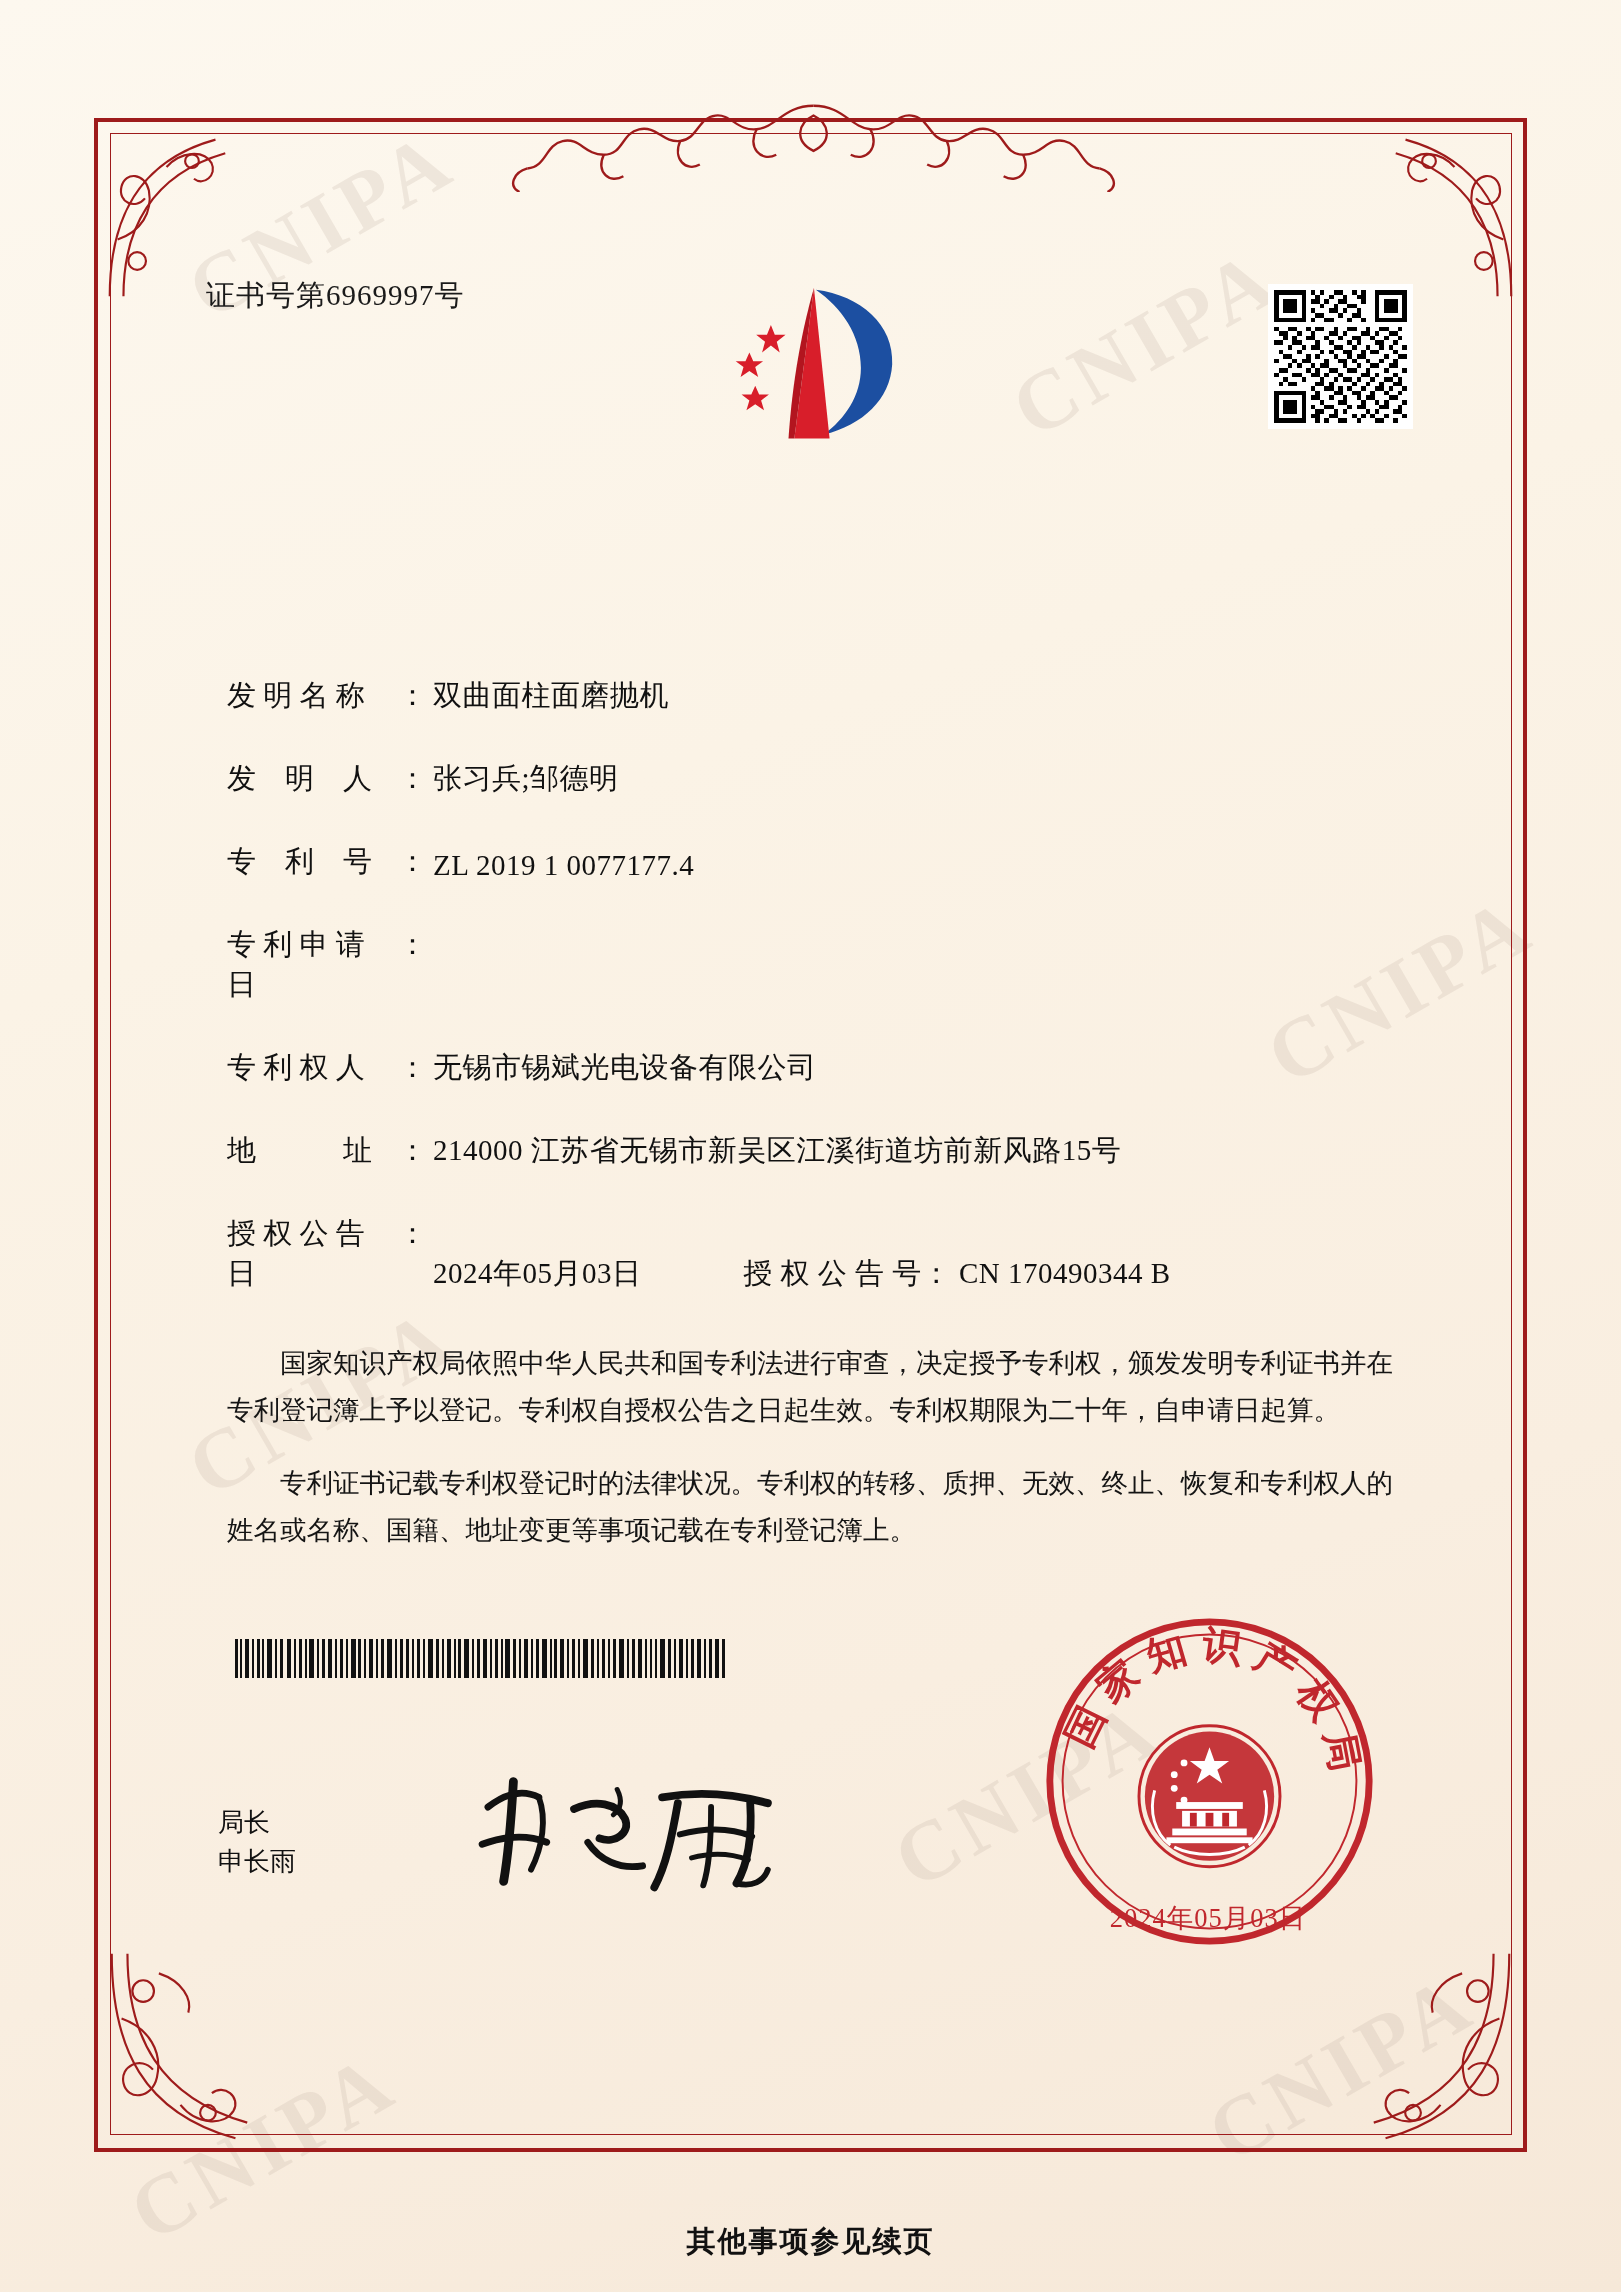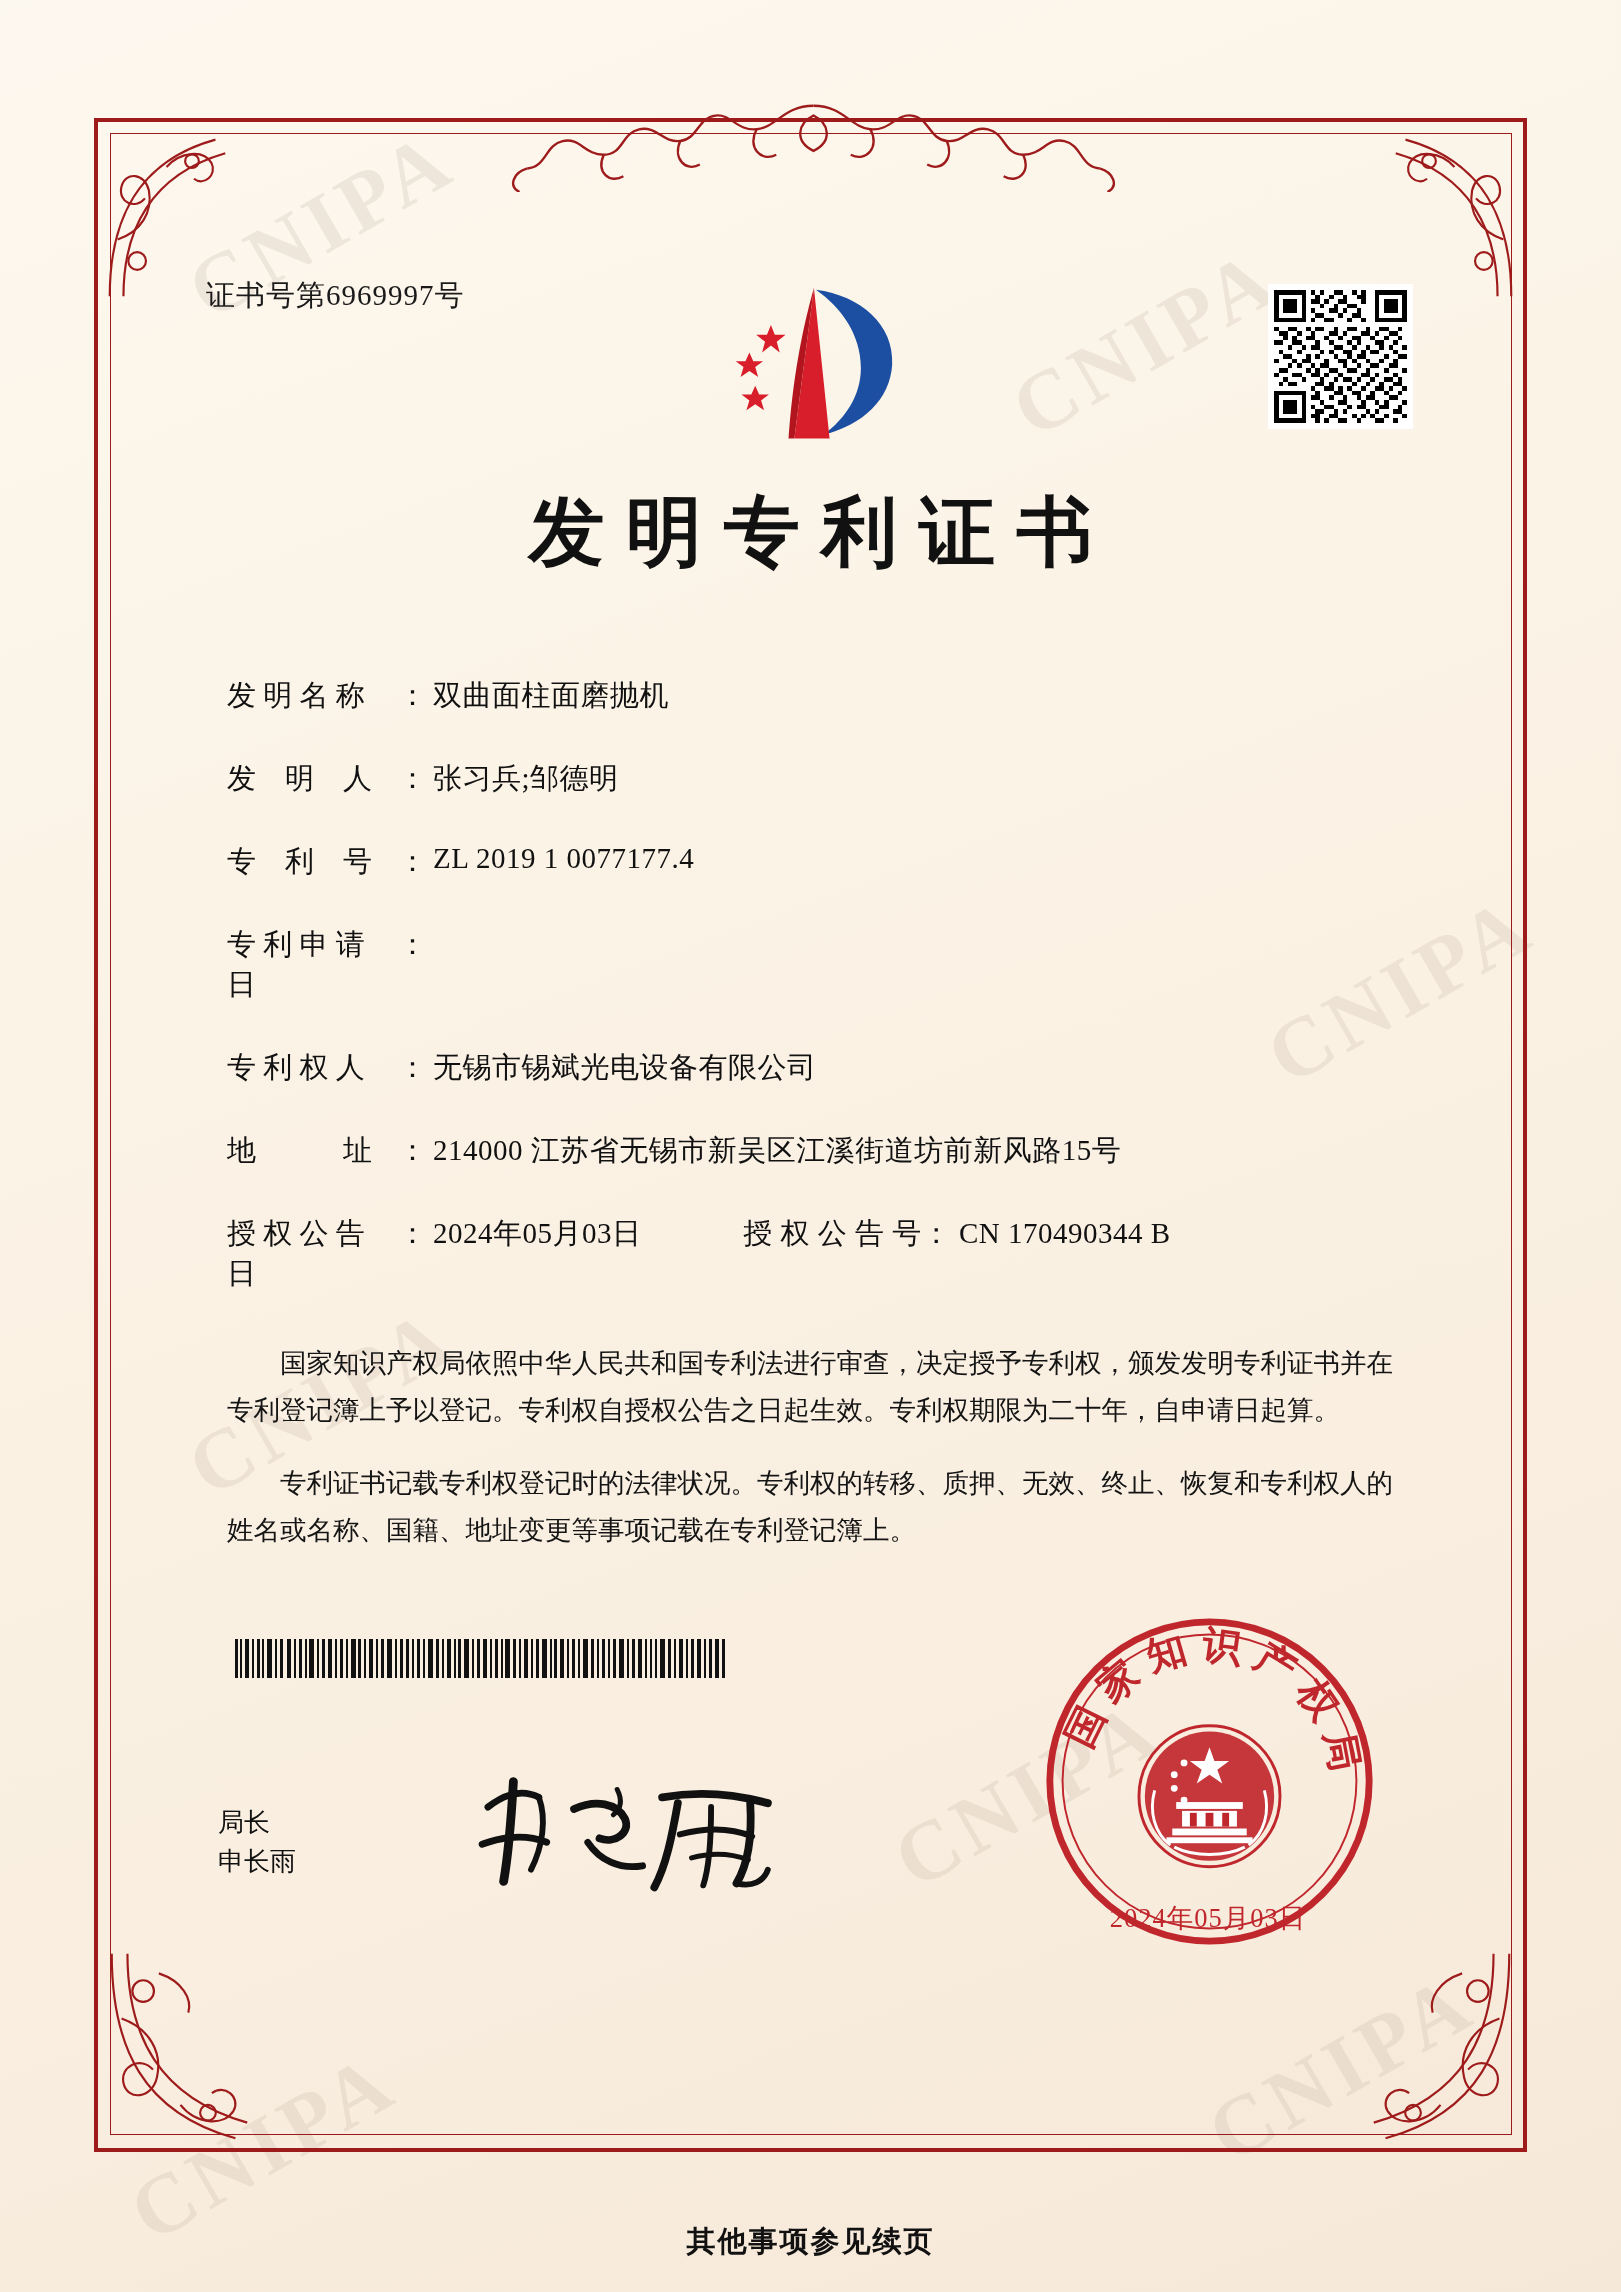--- a/index.html
+++ b/index.html
@@ -530,7 +530,6 @@
     </g>
   </svg>
 
-  <div class="main-title">发明专利证书</div>
 
   <div class="fields">
     <div class="field-row">

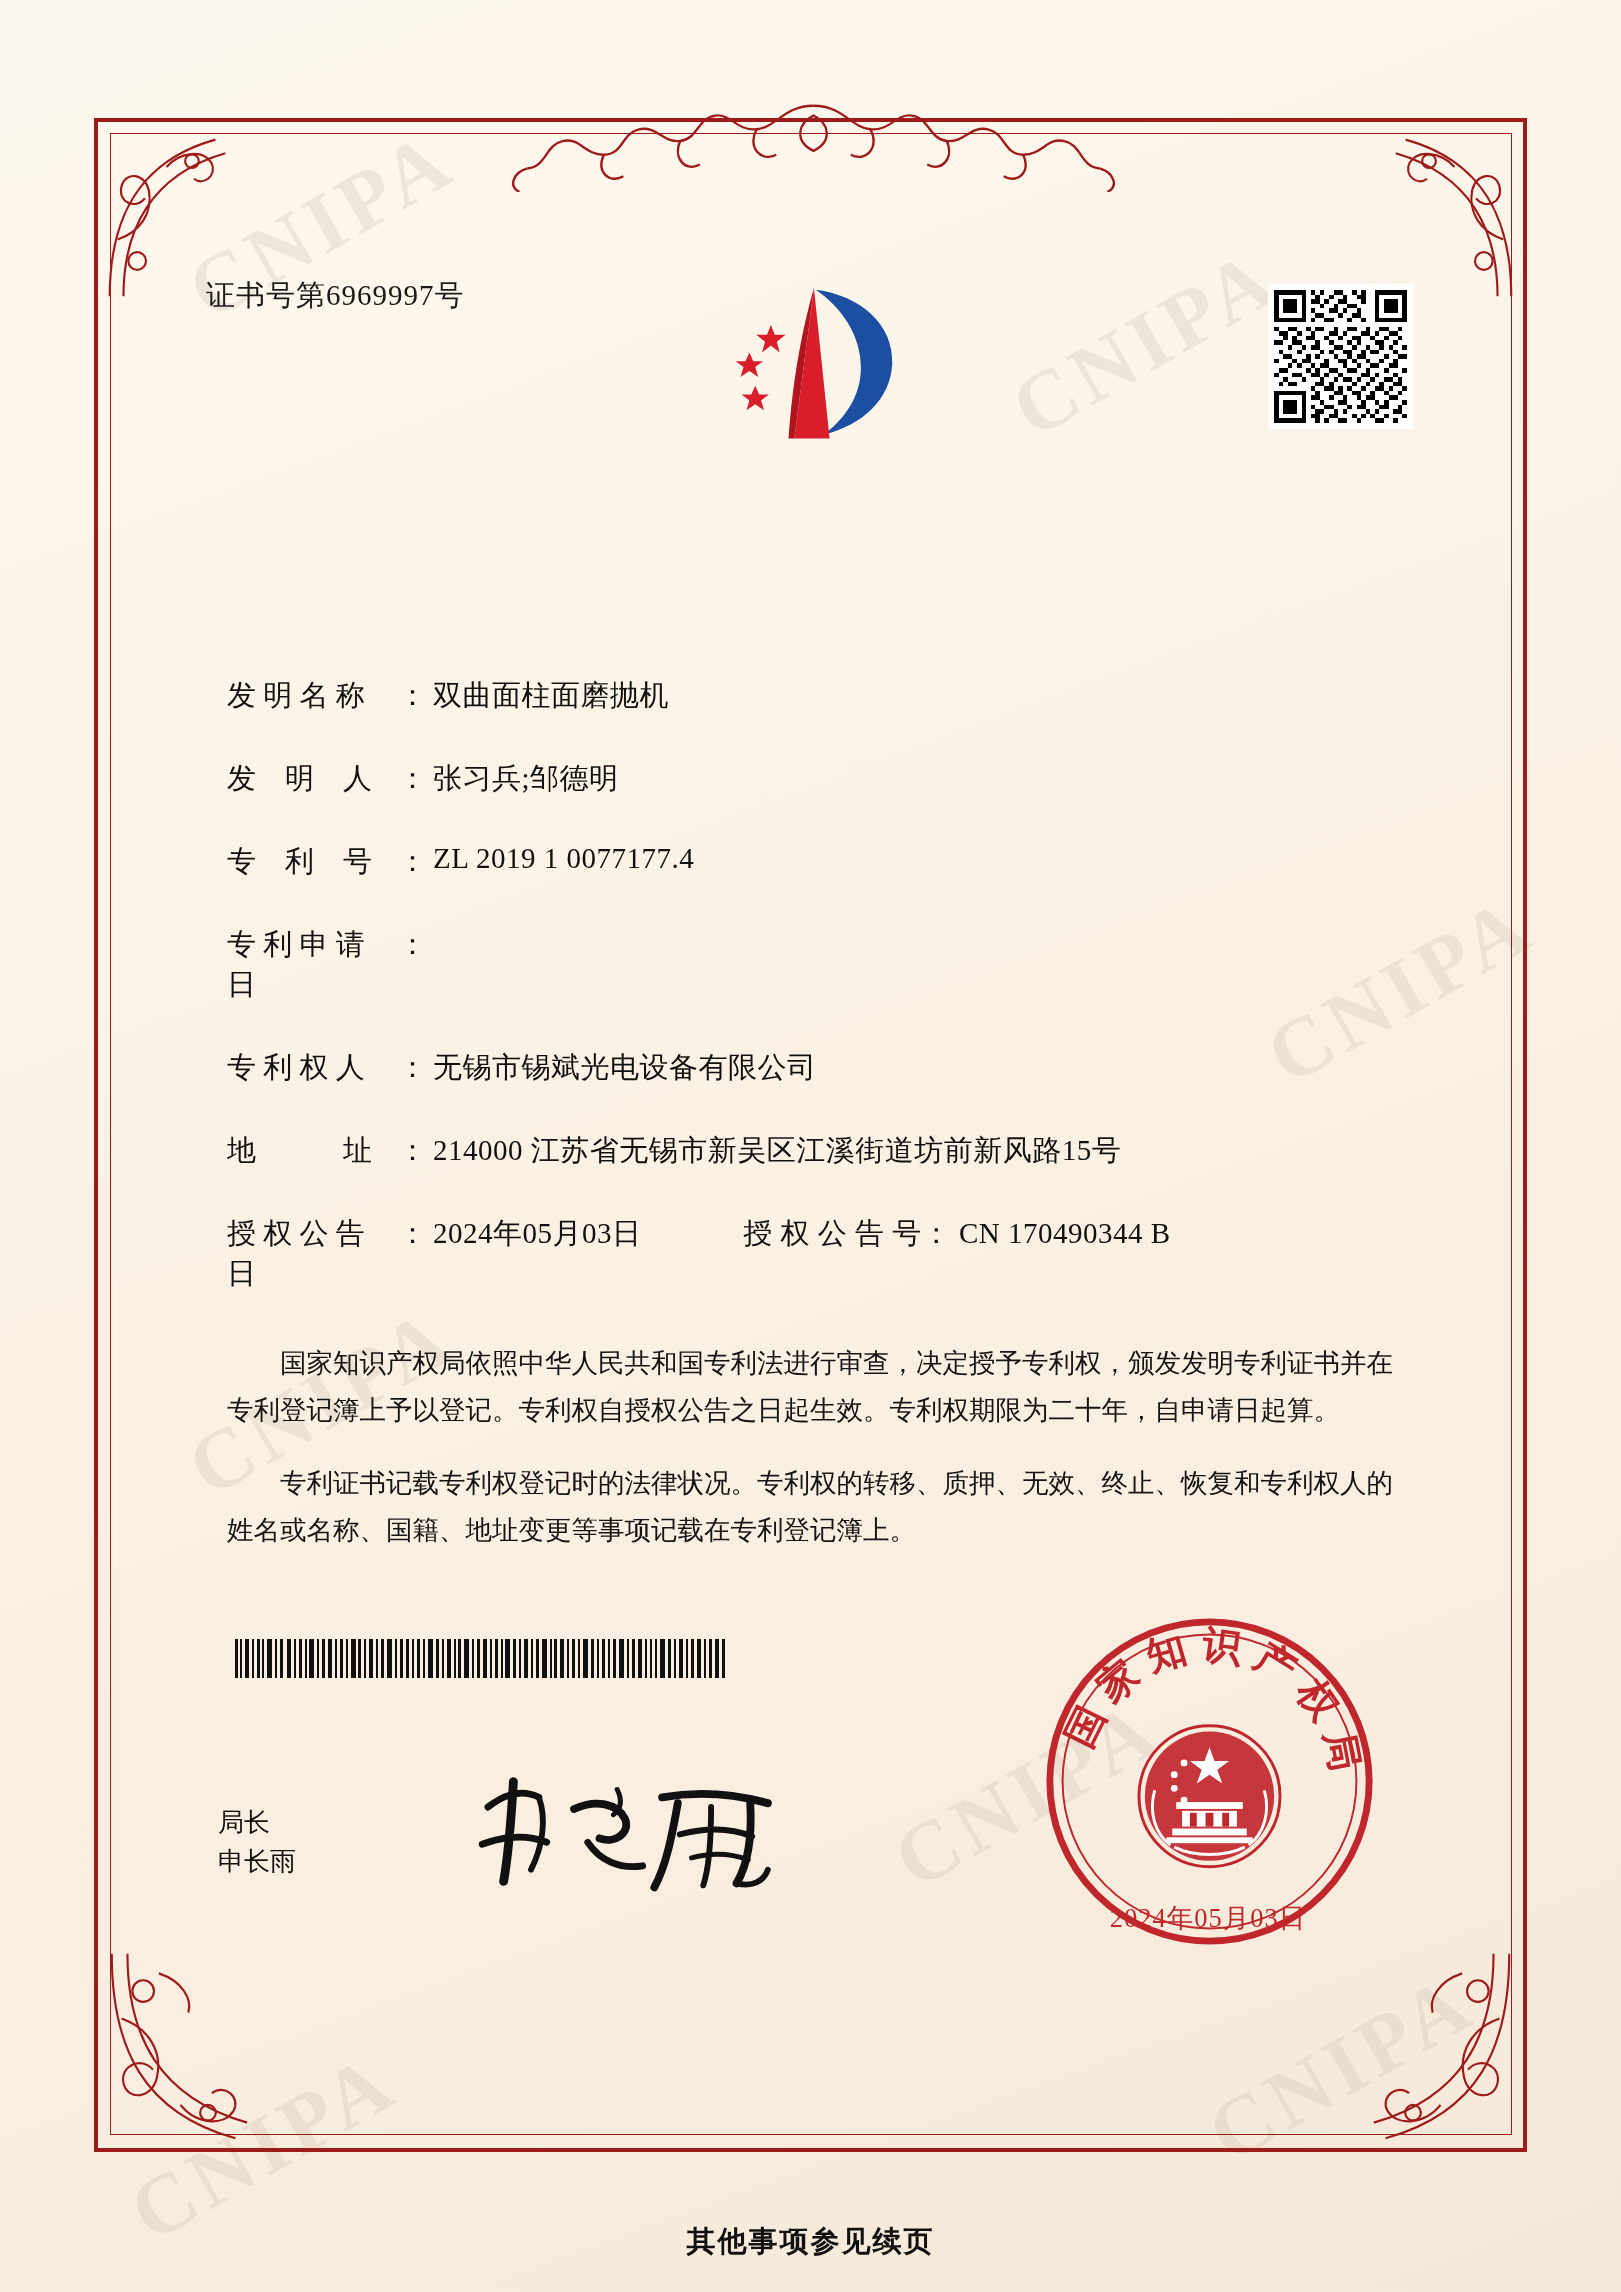--- a/index.html
+++ b/index.html
@@ -121,7 +121,7 @@
   }
   .field-row {
     display: flex;
-    align-items: flex-start;
+    align-items: flex-end;
     margin-bottom: 43px;
     font-size: 29px;
     color: #111111;

